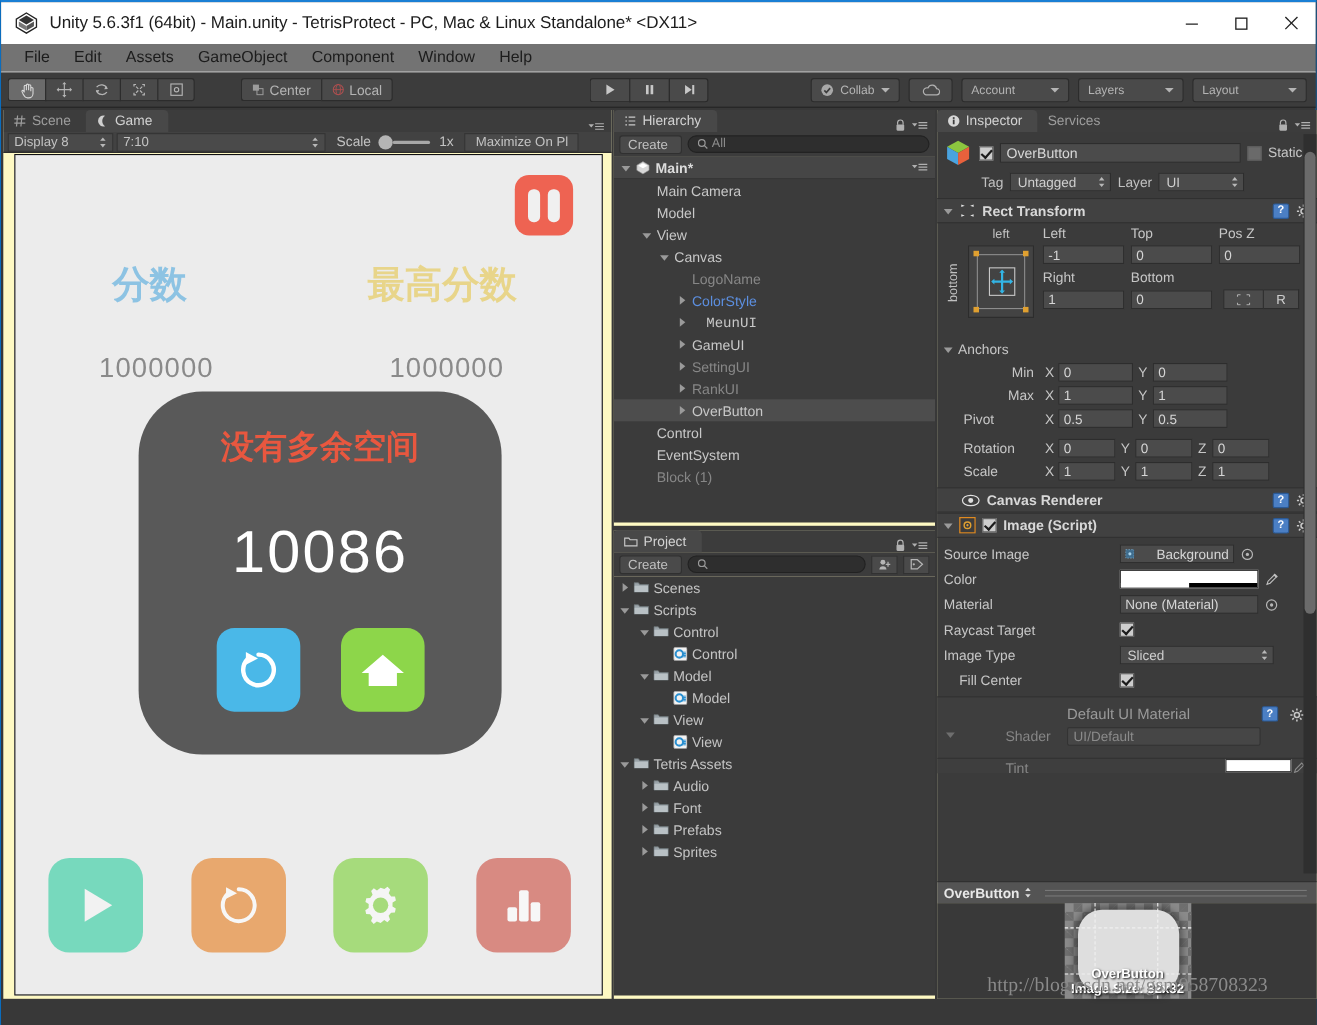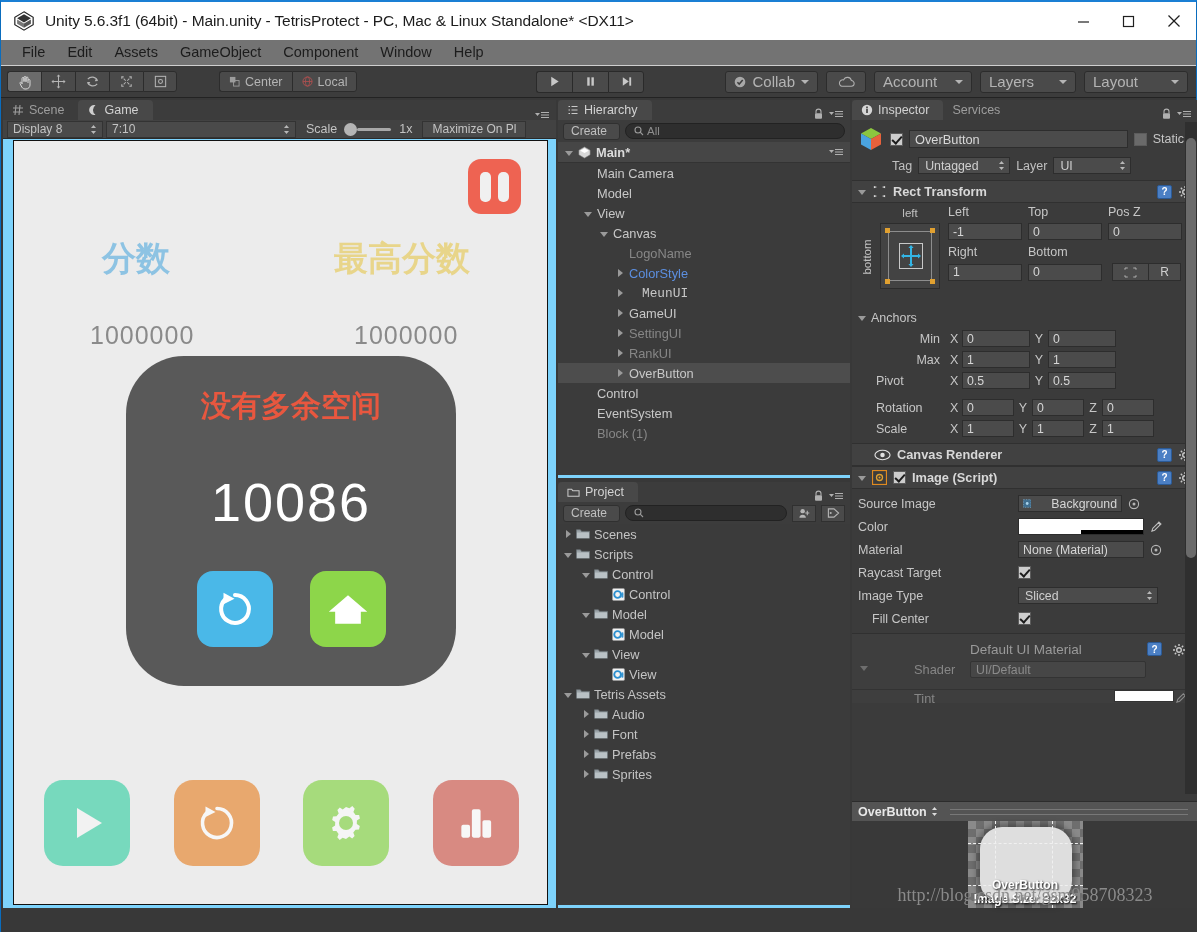--- a/index.html
+++ b/index.html
@@ -46,7 +46,7 @@
   .play-btn:last-child{ border-right:1px solid #2a2a2a; border-radius:0 3px 3px 0; }
   .right-tools { position:absolute; right:8px; display:flex; align-items:center; gap:8px; }
   .drop { height:22px; background:#4a4a4a; border:1px solid #2c2c2c; border-radius:3px;
-          display:flex; align-items:center; padding:0 8px; color:#b4b4b4; font-size:15px; gap:6px; }
+          display:flex; align-items:center; padding:0 8px; color:#b4b4b4; font-size:11px; gap:6px; }
   .drop .caret { width:0;height:0;border-left:4px solid transparent;border-right:4px solid transparent;
                  border-top:4px solid #b4b4b4; }
   .cloud-btn { width:40px; height:22px; background:#4a4a4a; border:1px solid #2c2c2c;

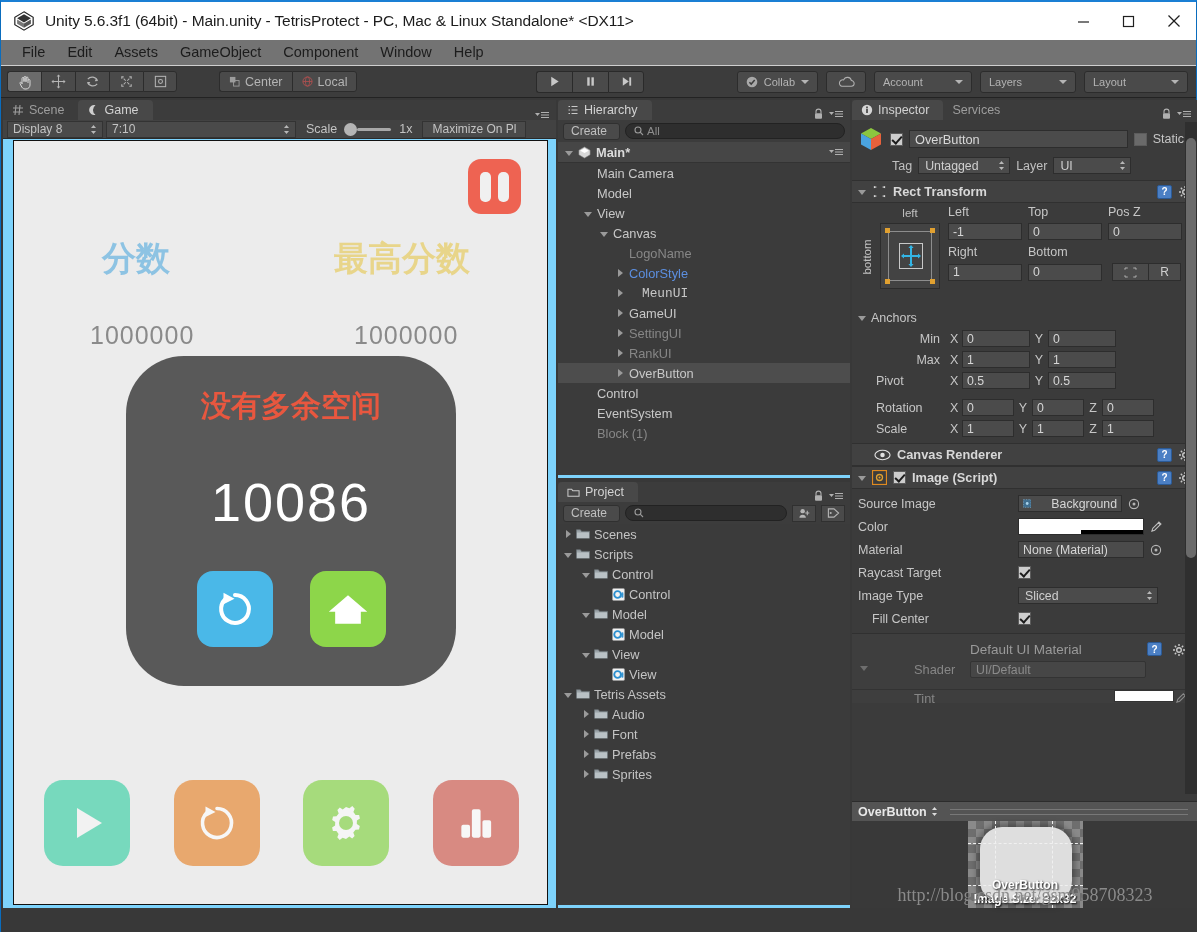--- a/index.html
+++ b/index.html
@@ -54,7 +54,7 @@
 
   
   .workspace { position:absolute; left:0; top:98px; width:1197px; height:834px; background:#383838; }
-  .panel { position:absolute; background:#7dd3fc; }
+  .panel { position:absolute; background:#fef9c3; }
   .tabrow { height:20px; background:#3c3c3c; display:flex; align-items:flex-end; position:relative; }
   .tab { height:20px; padding:0 14px 0 9px; display:flex; align-items:center; gap:5px;
          font-size:12.5px; color:#9d9d9d; border-radius:4px 4px 0 0; }

